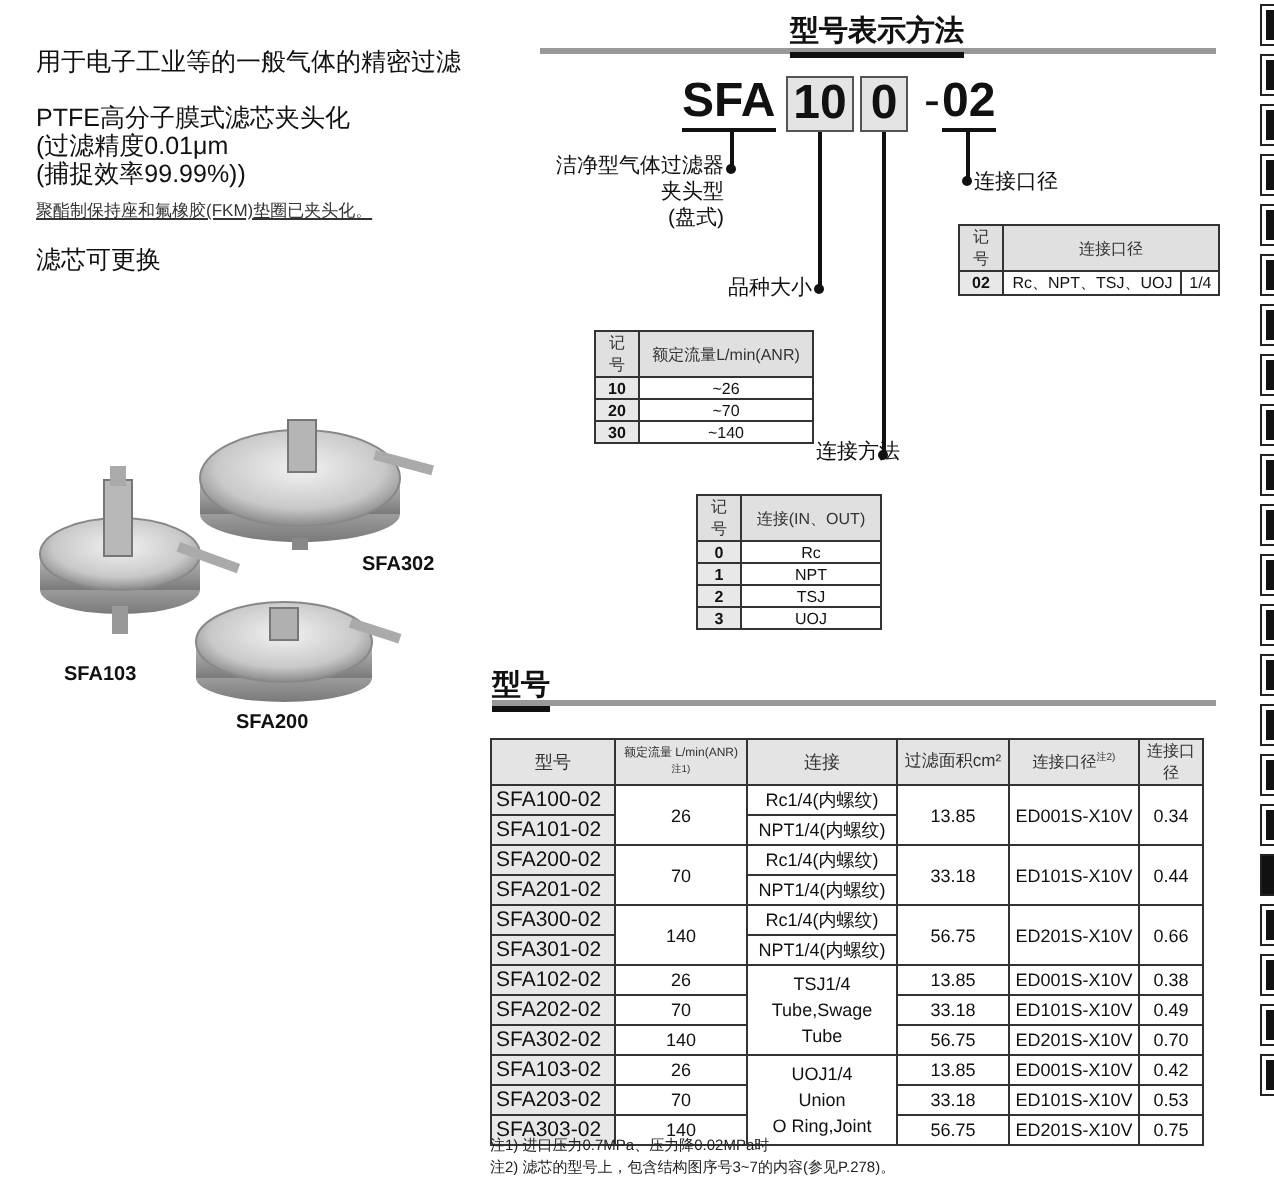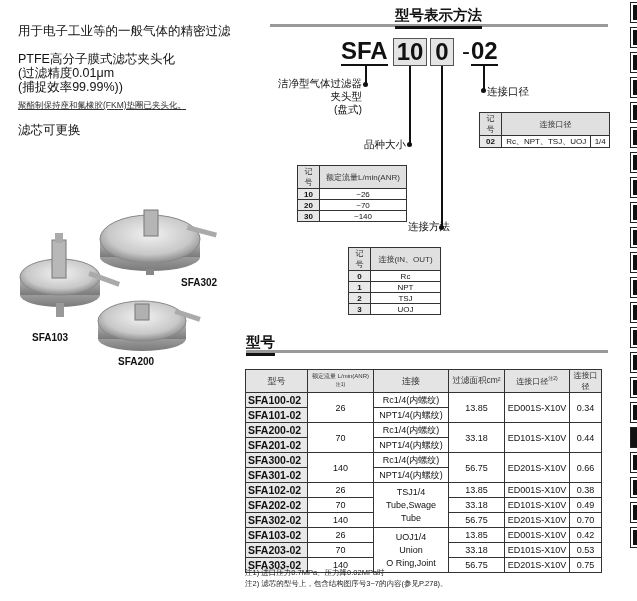--- a/index.html
+++ b/index.html
@@ -48,7 +48,7 @@
   table.main th { background: #e4e4e4; font-weight: normal; border: 1px solid #333; height: 17px; color: #333; padding: 0 2px; }
   table.main th sup { font-size: 5px; }
   table.main td { border: 1px solid #333; text-align: center; height: 15px; padding: 0 2px; }
-  table.main td.model { background: #e8e8e8; font-weight: bold; font-size: 10.5px; text-align: left; padding-left: 2px; }
+  table.main td.model { background: #e8e8e8; font-weight: normal; font-size: 10.5px; text-align: left; padding-left: 2px; }
 
   .notes { left: 245px; top: 567px; font-size: 7.5px; line-height: 11px; color: #222; }
 

